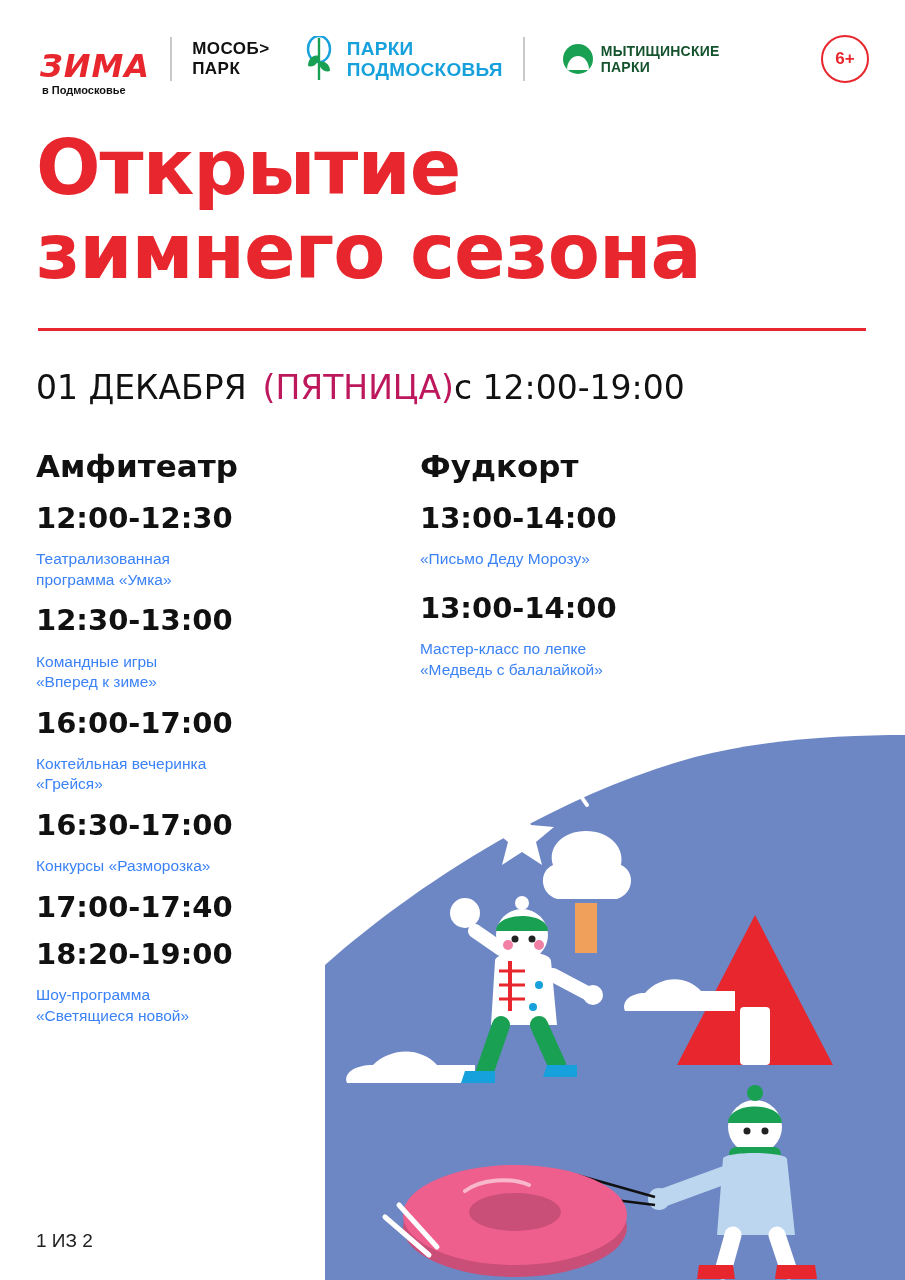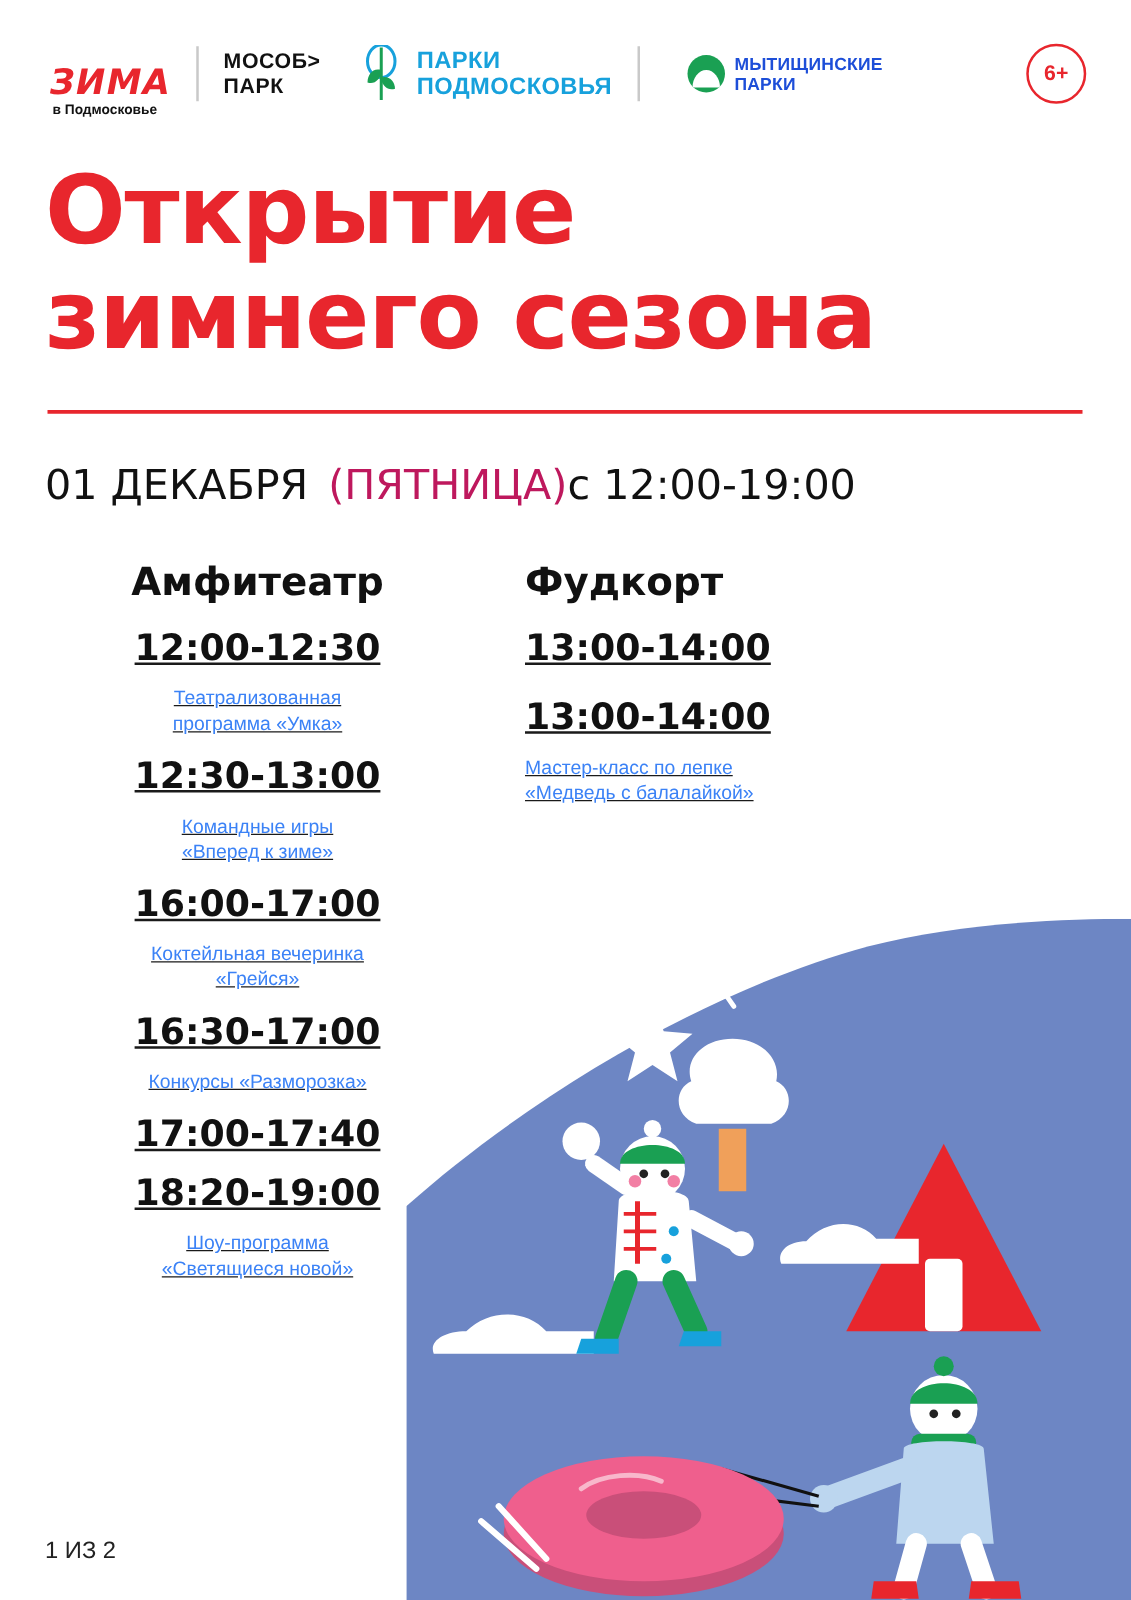--- a/index.html
+++ b/index.html
@@ -33,7 +33,7 @@
     line-height: 1;
   }
   .zima-logo .zima-word {
-    font-size: 28px;
+    font-size: 32px;
     font-weight: bold;
     color: #e8262d;
     letter-spacing: 1px;

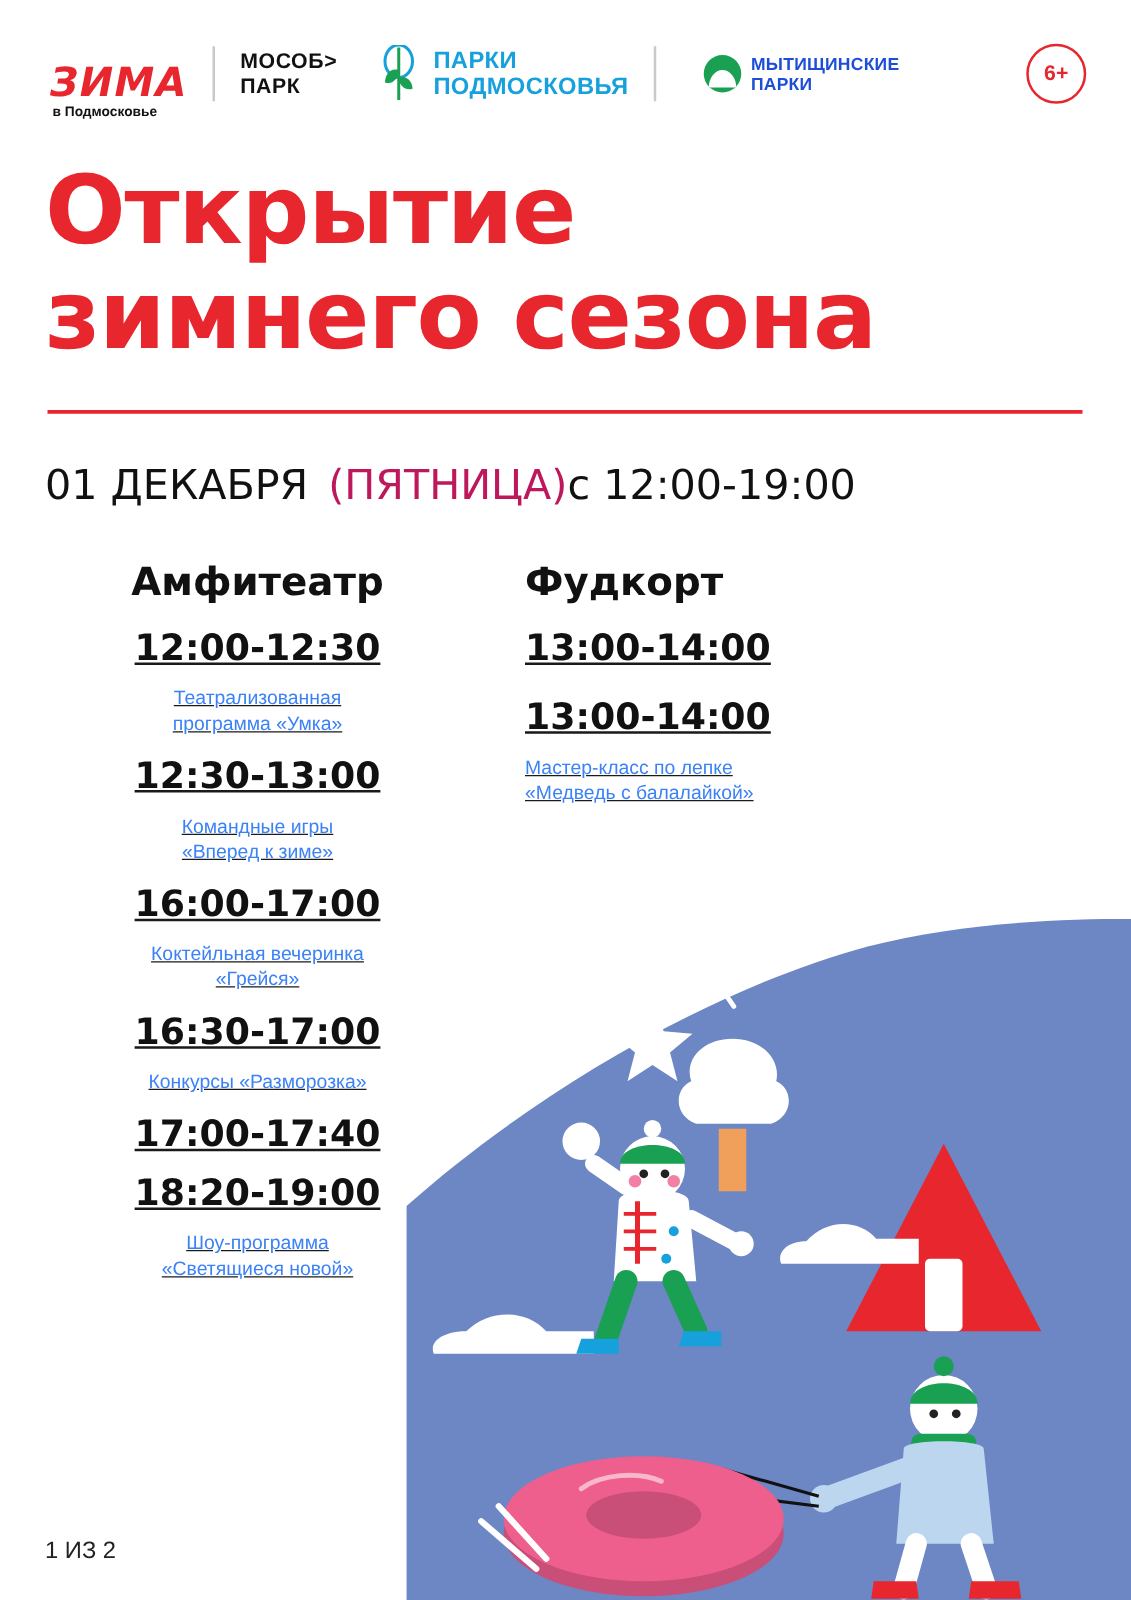--- a/index.html
+++ b/index.html
@@ -105,7 +105,7 @@
     font-size: 14px;
     font-weight: bold;
     line-height: 1.15;
-    color: #1d4ed8;
+    color: #14532d;
     letter-spacing: .2px;
   }
   .age-badge {

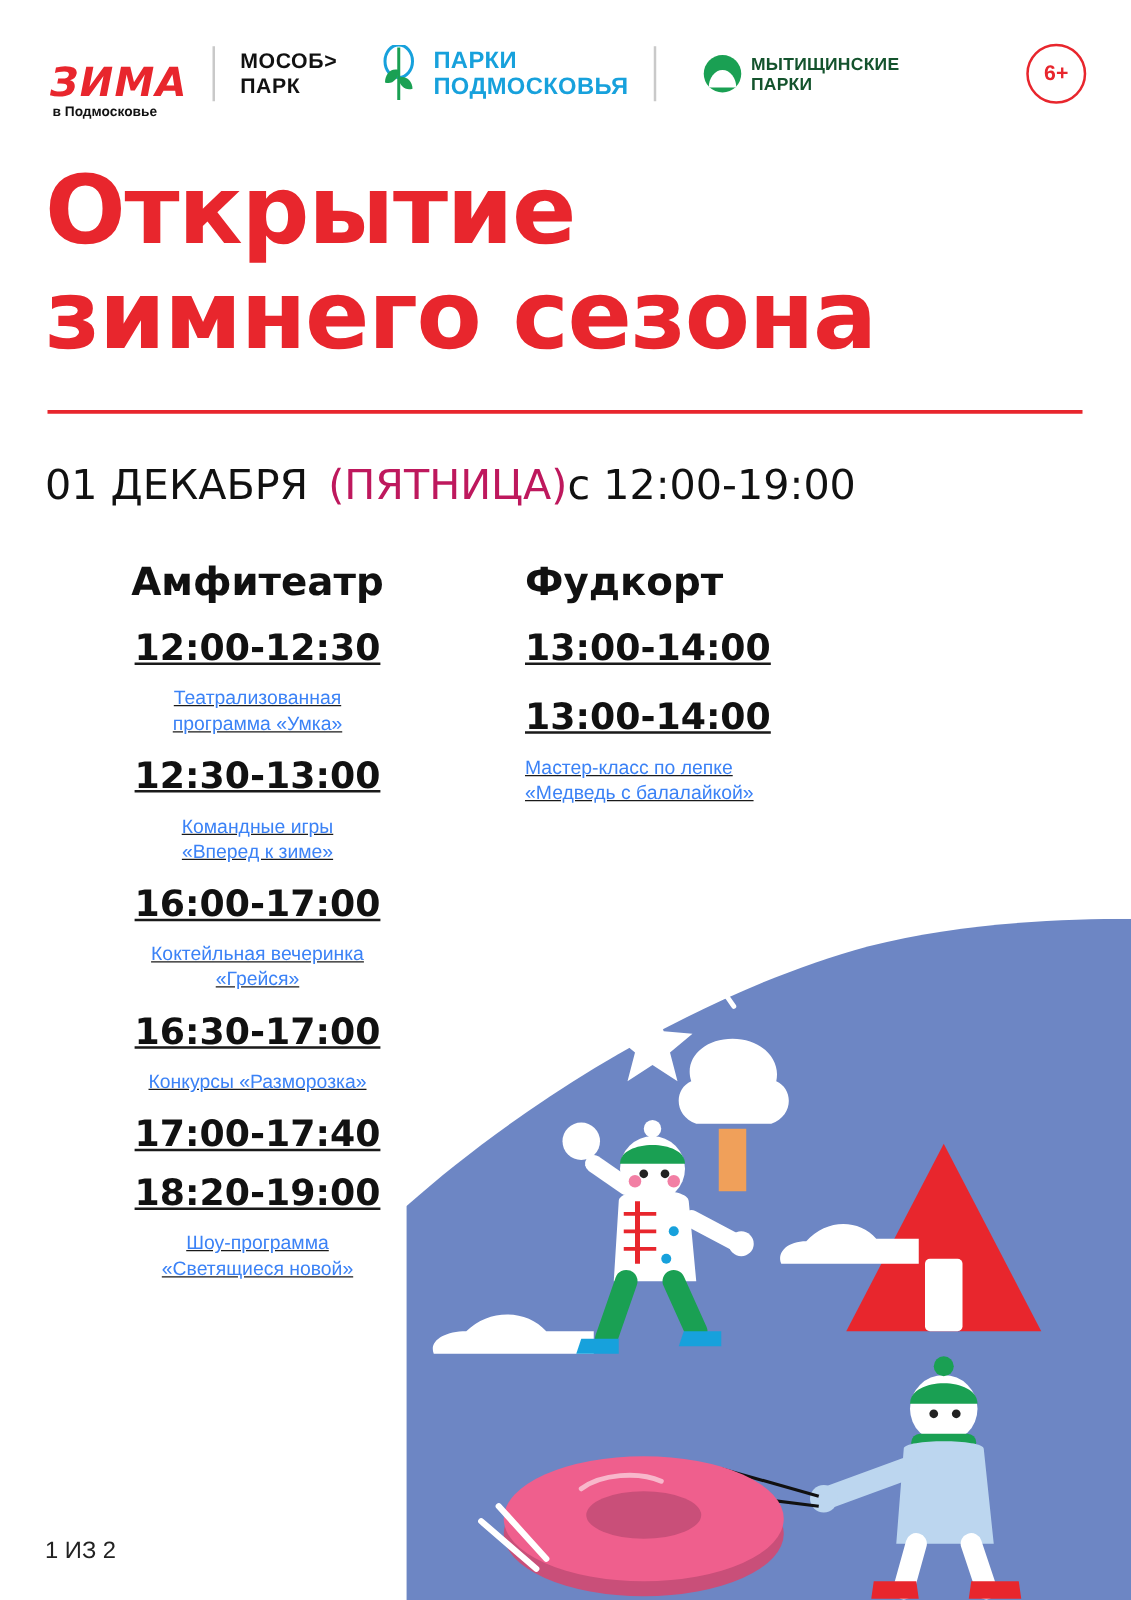--- a/index.html
+++ b/index.html
@@ -162,7 +162,7 @@
   .col {
     position: absolute;
   }
-  .col-left { top: 448px; left: 36px; width: 340px; text-align: center; }
+  .col-left { top: 448px; left: 36px; width: 340px; }
   .col-right { top: 448px; left: 420px; width: 340px; }
   .col h2 {
     margin: 0 0 18px 0;

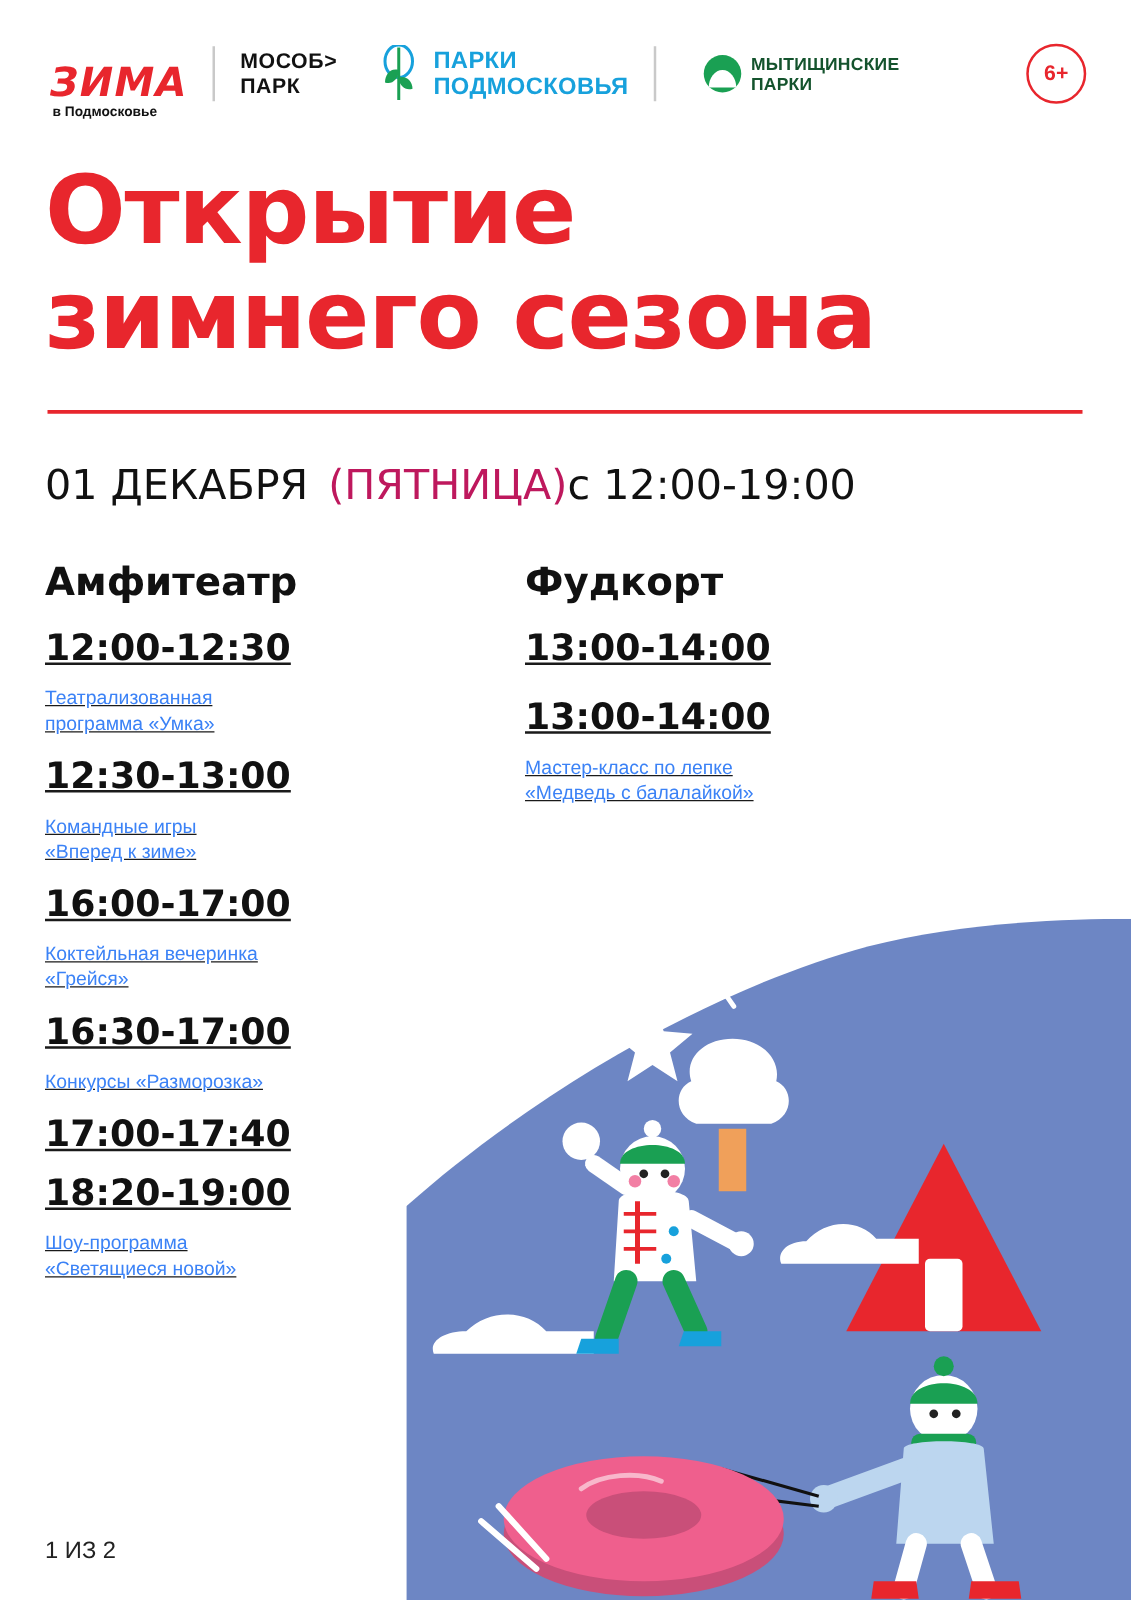--- a/index.html
+++ b/index.html
@@ -171,7 +171,7 @@
     color: #111;
     font-family: "DejaVu Sans", sans-serif;
   }
-  .ev { margin-bottom: 14px; text-decoration: underline; }
+  .ev { margin-bottom: 14px; }
   .ev .ev-time {
     font-size: 29px;
     font-weight: bold;

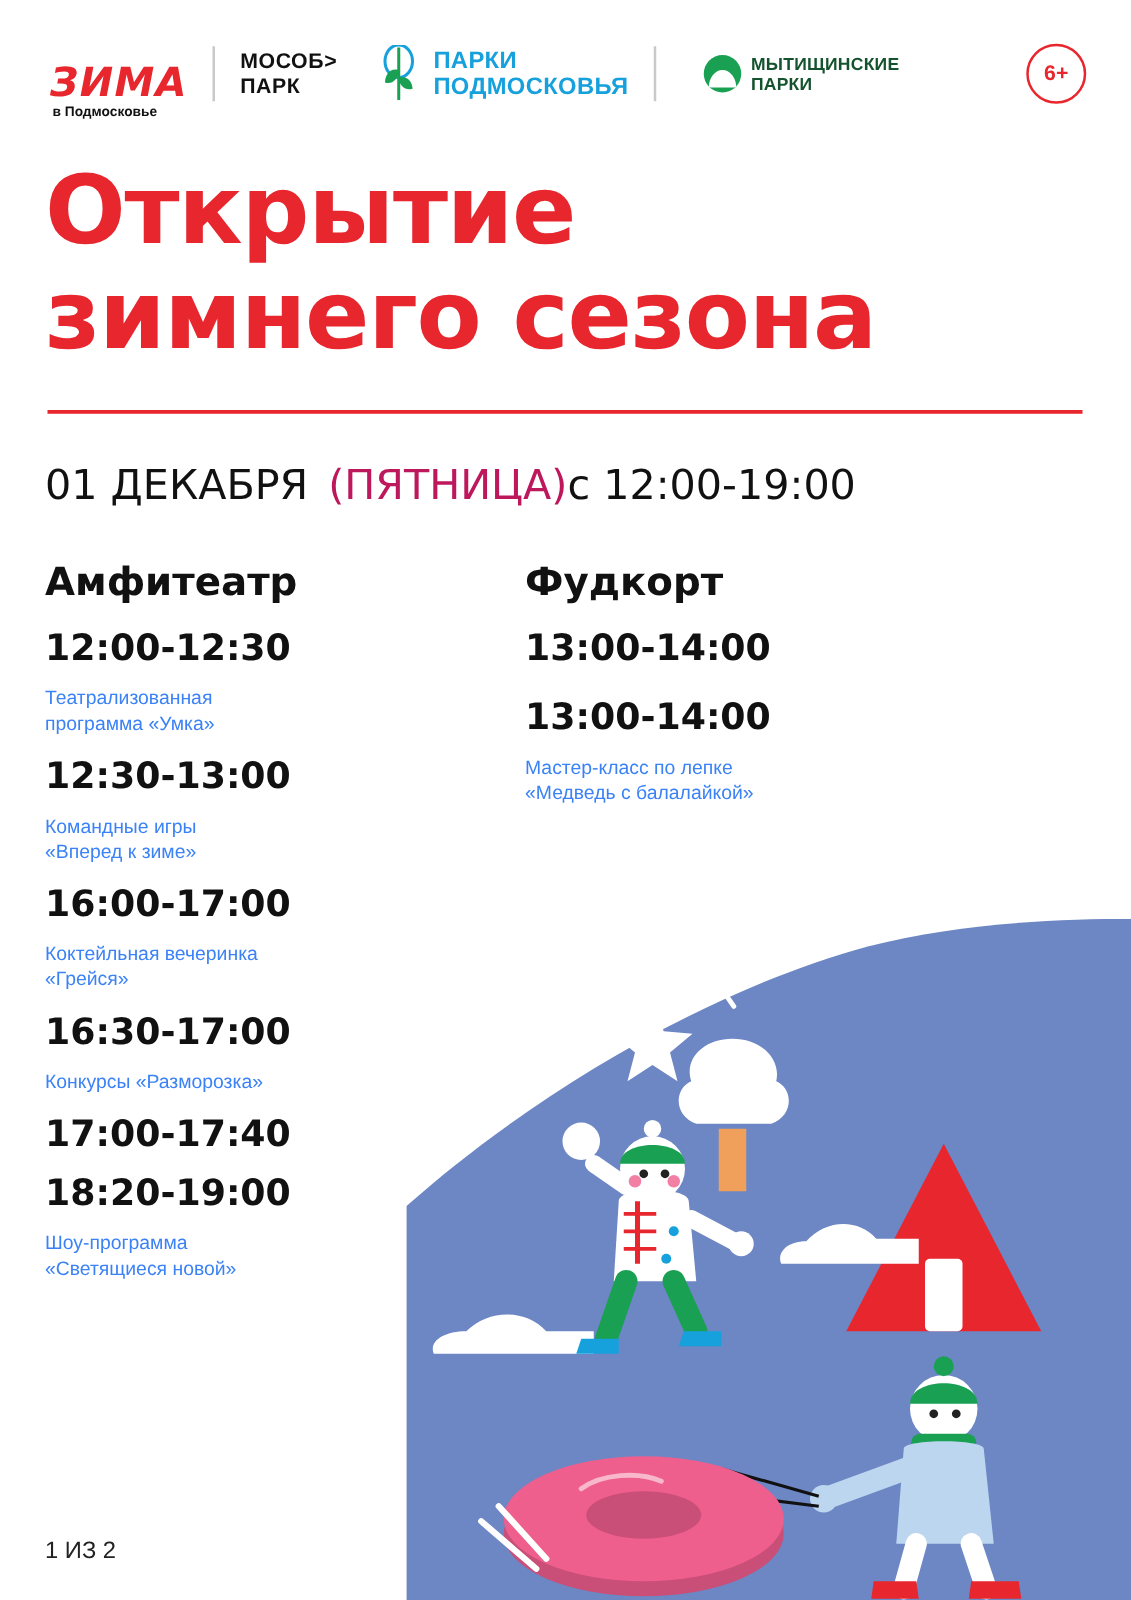--- a/index.html
+++ b/index.html
@@ -295,6 +295,7 @@
 
   <div class="ev">
     <div class="ev-time">13:00-14:00</div>
+    <div class="ev-desc">«Письмо Деду Морозу»</div>
   </div>
   <div class="ev" style="margin-top:22px;">
     <div class="ev-time">13:00-14:00</div>

